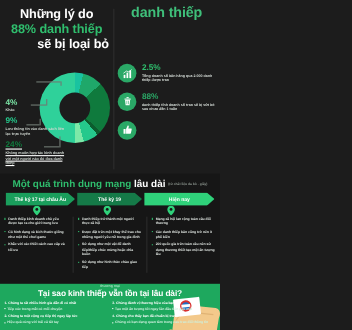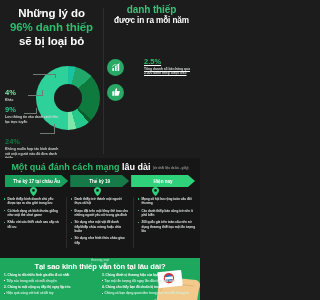--- a/index.html
+++ b/index.html
@@ -31,7 +31,7 @@
   .hl-r{padding:4px 4px 0 4px;}
   .hl-r .r1{color:#ffffff;display:block;font-size:9.5px;font-weight:bold;}
   .hl-r .r2{color:#24b35c;display:block;font-size:14px;font-weight:bold;line-height:1.15;margin-top:1px;}
-  .hl-r .r3{color:#3fbf7a;display:block;font-size:10px;font-weight:bold;line-height:1.15;}
+  .hl-r .r3{color:#3fbf7a;display:block;font-size:13px;font-weight:bold;line-height:1.15;}
   .hl-r .r4{color:#ffffff;display:block;font-size:8.2px;font-weight:bold;line-height:1.2;margin-top:0px;}
 
   

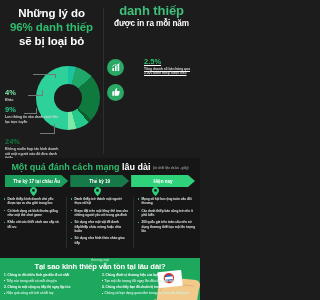--- a/index.html
+++ b/index.html
@@ -154,7 +154,7 @@
     <div class="col-left">
       <div class="hl hl-l">
         <span class="l1">Những lý do</span>
-        <span class="l2">96% danh thiếp</span>
+        <span class="l2">88% danh thiếp</span>
         <span class="l3">sẽ bị loại bỏ</span>
       </div>
 

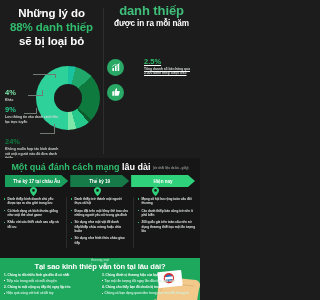--- a/index.html
+++ b/index.html
@@ -188,7 +188,6 @@
     <div class="col-right">
       <div class="hl hl-r">
         <span class="r3">danh thiếp</span>
-        <span class="r4">được in ra mỗi năm</span>
       </div>
 
       <div class="stats">

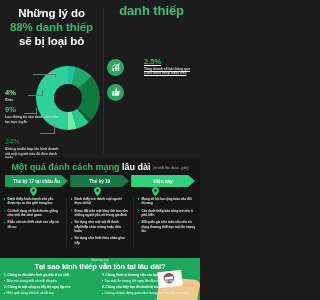--- a/index.html
+++ b/index.html
@@ -26,7 +26,7 @@
   .hl-l{padding:6px 4px 0 4px;font-size:11.5px;}
   .hl-l .l1{color:#ffffff;display:block;}
   .hl-l .l2{color:#2fbd6d;display:block;}
-  .hl-l .l3{color:#ffffff;display:block;}
+  .hl-l .l3{color:#ffffff;display:block;text-align:right;}
 
   .hl-r{padding:4px 4px 0 4px;}
   .hl-r .r1{color:#ffffff;display:block;font-size:9.5px;font-weight:bold;}

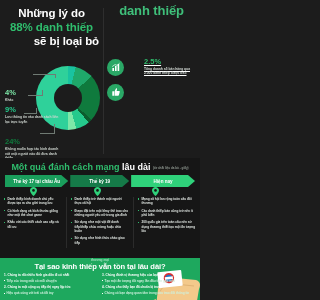--- a/index.html
+++ b/index.html
@@ -76,7 +76,7 @@
 
   
   .stats{position:absolute;left:4px;top:58px;width:92px;}
-  .stat{display:flex;align-items:flex-end;gap:20px;margin-bottom:8px;text-decoration:underline;}
+  .stat{display:flex;align-items:flex-start;gap:5px;margin-bottom:8px;}
   .stat-ico{
     width:17px;height:17px;border-radius:50%;background:#2aa866;
     flex:0 0 17px;display:flex;align-items:center;justify-content:center;

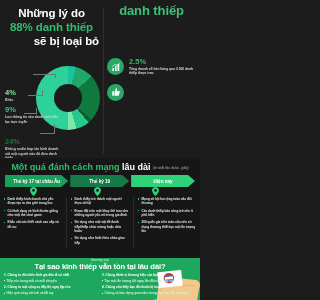--- a/index.html
+++ b/index.html
@@ -207,6 +207,21 @@
           </div>
         </div>
 
+        <div class="stat">
+          <div class="stat-ico">
+            <svg width="10" height="10" viewBox="0 0 10 10" aria-hidden="true">
+              <rect x="2.2" y="2.6" width="5.6" height="1" fill="#ffffff"></rect>
+              <rect x="4.0" y="1.3" width="2.0" height="0.9" fill="#ffffff"></rect>
+              <path d="M2.7 3.8 L3.2 8.7 L6.8 8.7 L7.3 3.8 Z" fill="#ffffff"></path>
+              <rect x="4.1" y="4.6" width="0.5" height="3.1" fill="#2aa866"></rect>
+              <rect x="5.4" y="4.6" width="0.5" height="3.1" fill="#2aa866"></rect>
+            </svg>
+          </div>
+          <div class="stat-txt">
+            <div class="stat-num lite">88%</div>
+            <div class="stat-desc">danh thiếp tính doanh số trao sẽ bị vứt bỏ sau chưa đến 1 tuần</div>
+          </div>
+        </div>
 
         <div class="stat">
           <div class="stat-ico">

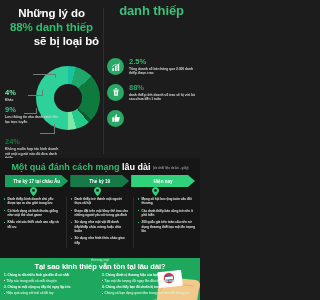--- a/index.html
+++ b/index.html
@@ -60,7 +60,7 @@
   .lgd-4 .pct{color:#7de8a8;}
   .lgd-9{left:5px;top:106px;}
   .lgd-9 .pct{color:#25c98c;}
-  .lgd-24{left:5px;top:138px;}
+  .lgd-24{left:5px;top:128px;text-decoration:underline;}
   .lgd-24 .pct{color:#0f7a3d;}
 
   .lead{position:absolute;background:#6f7a73;height:1px;}

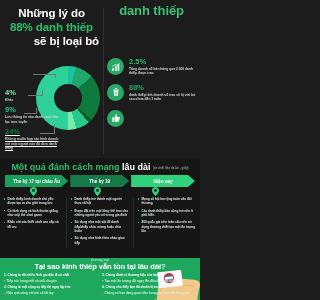--- a/index.html
+++ b/index.html
@@ -238,7 +238,7 @@
 
   <div class="timeline">
     <div class="tl-title">
-      <span class="g">Một quá đánh cách mạng </span><span>lâu dài</span>
+      <span class="g">Một quá trình dụng mạng </span><span>lâu dài</span>
       <span class="sub">(từ chất liệu da bò - giấy)</span>
     </div>
 

